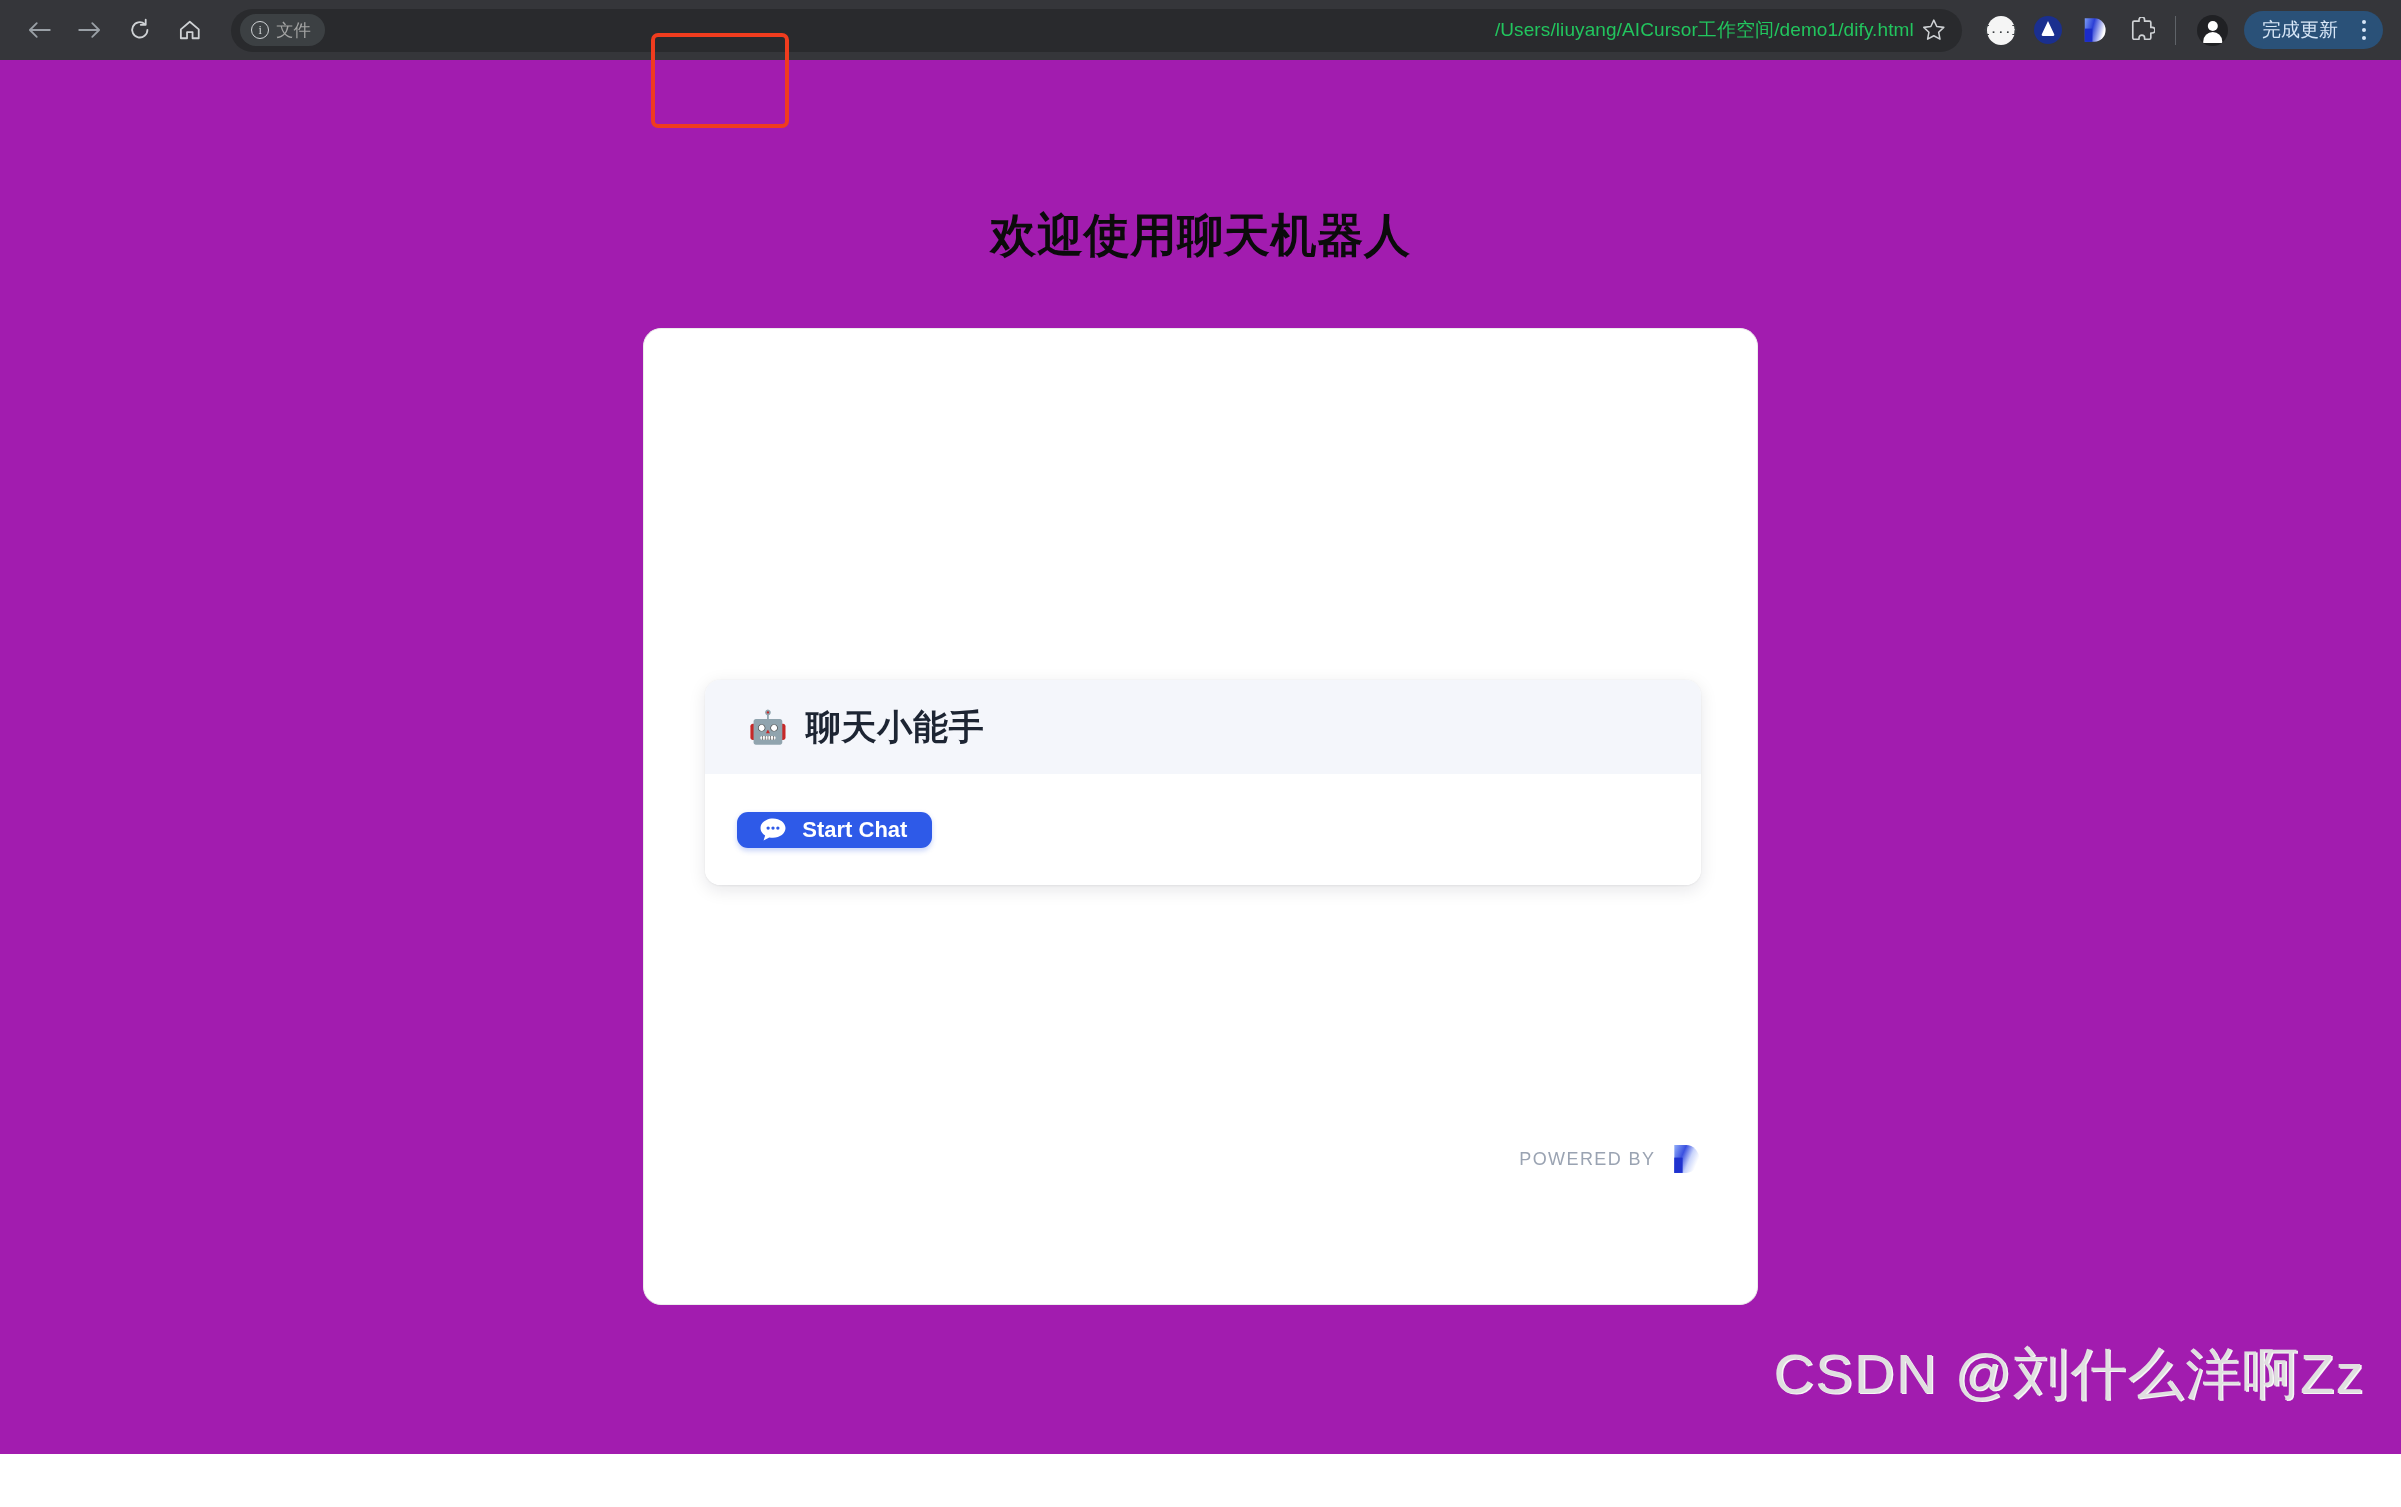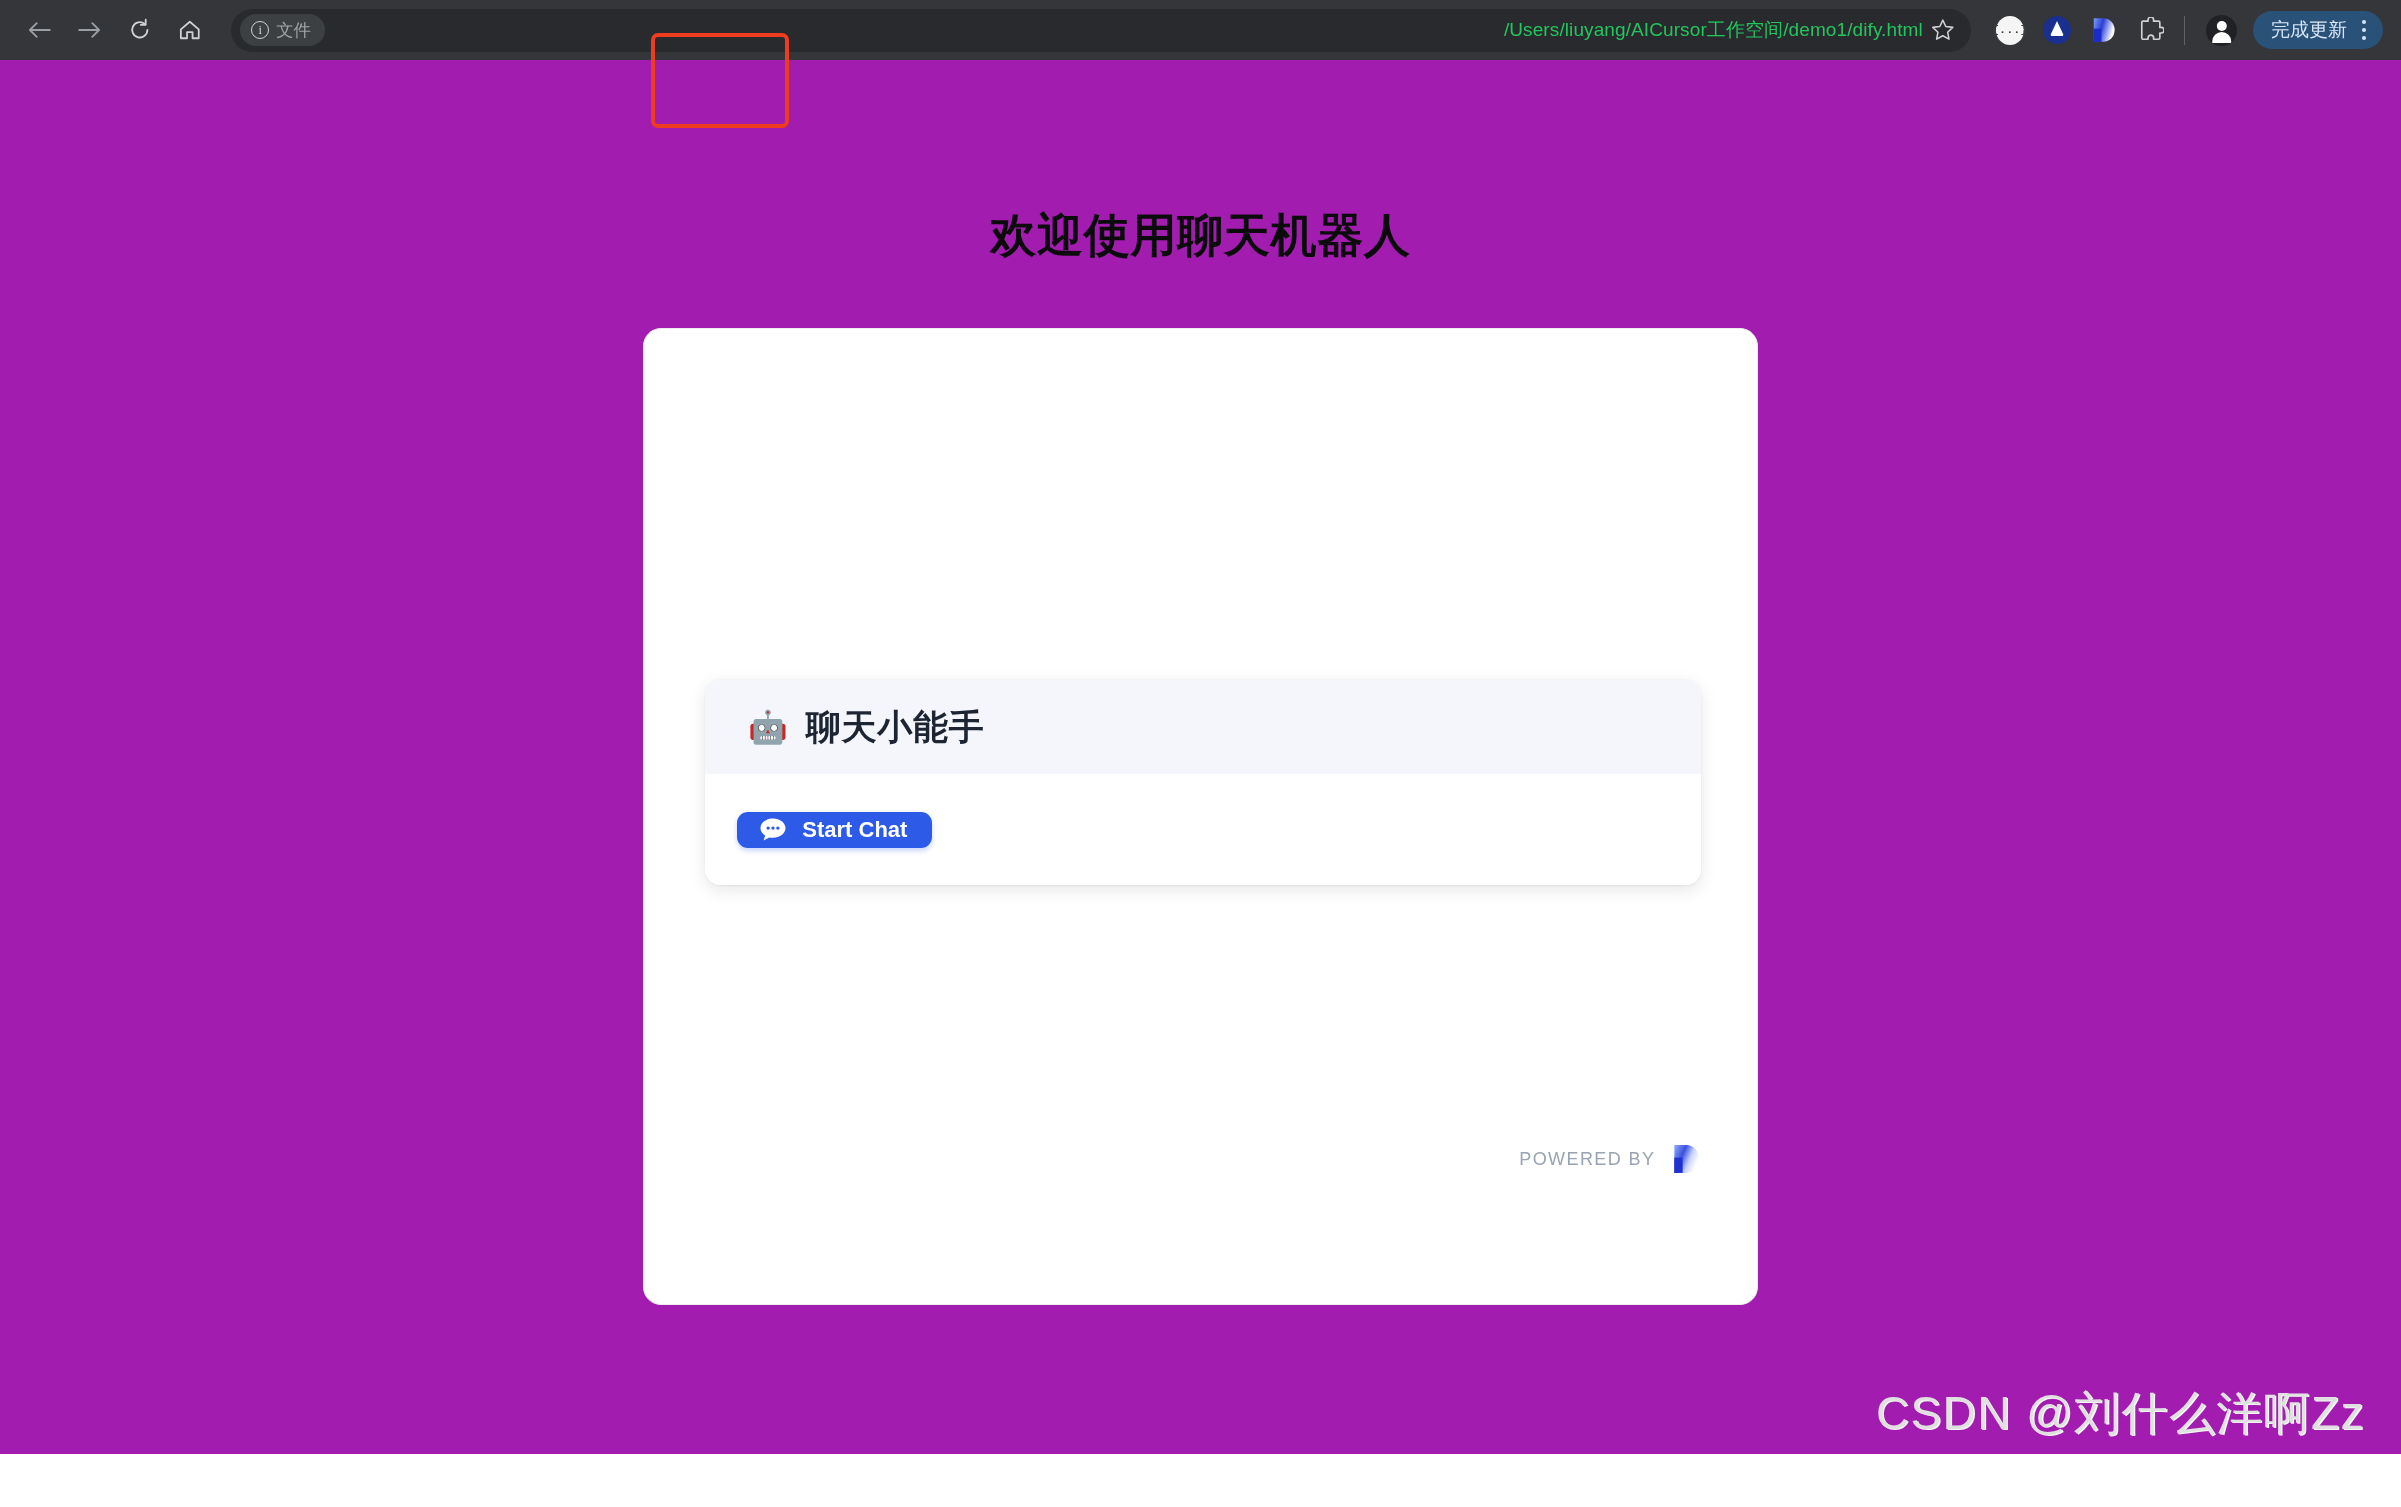--- a/index.html
+++ b/index.html
@@ -242,7 +242,7 @@
     border-radius: 19.5px;
     display: flex; align-items: center;
     padding: 0 12.5px 0 18px;
-    gap: 11px;
+    gap: 20px;
     font-size: 19px;
     margin-left: 9.7px;
     flex: 0 0 auto;

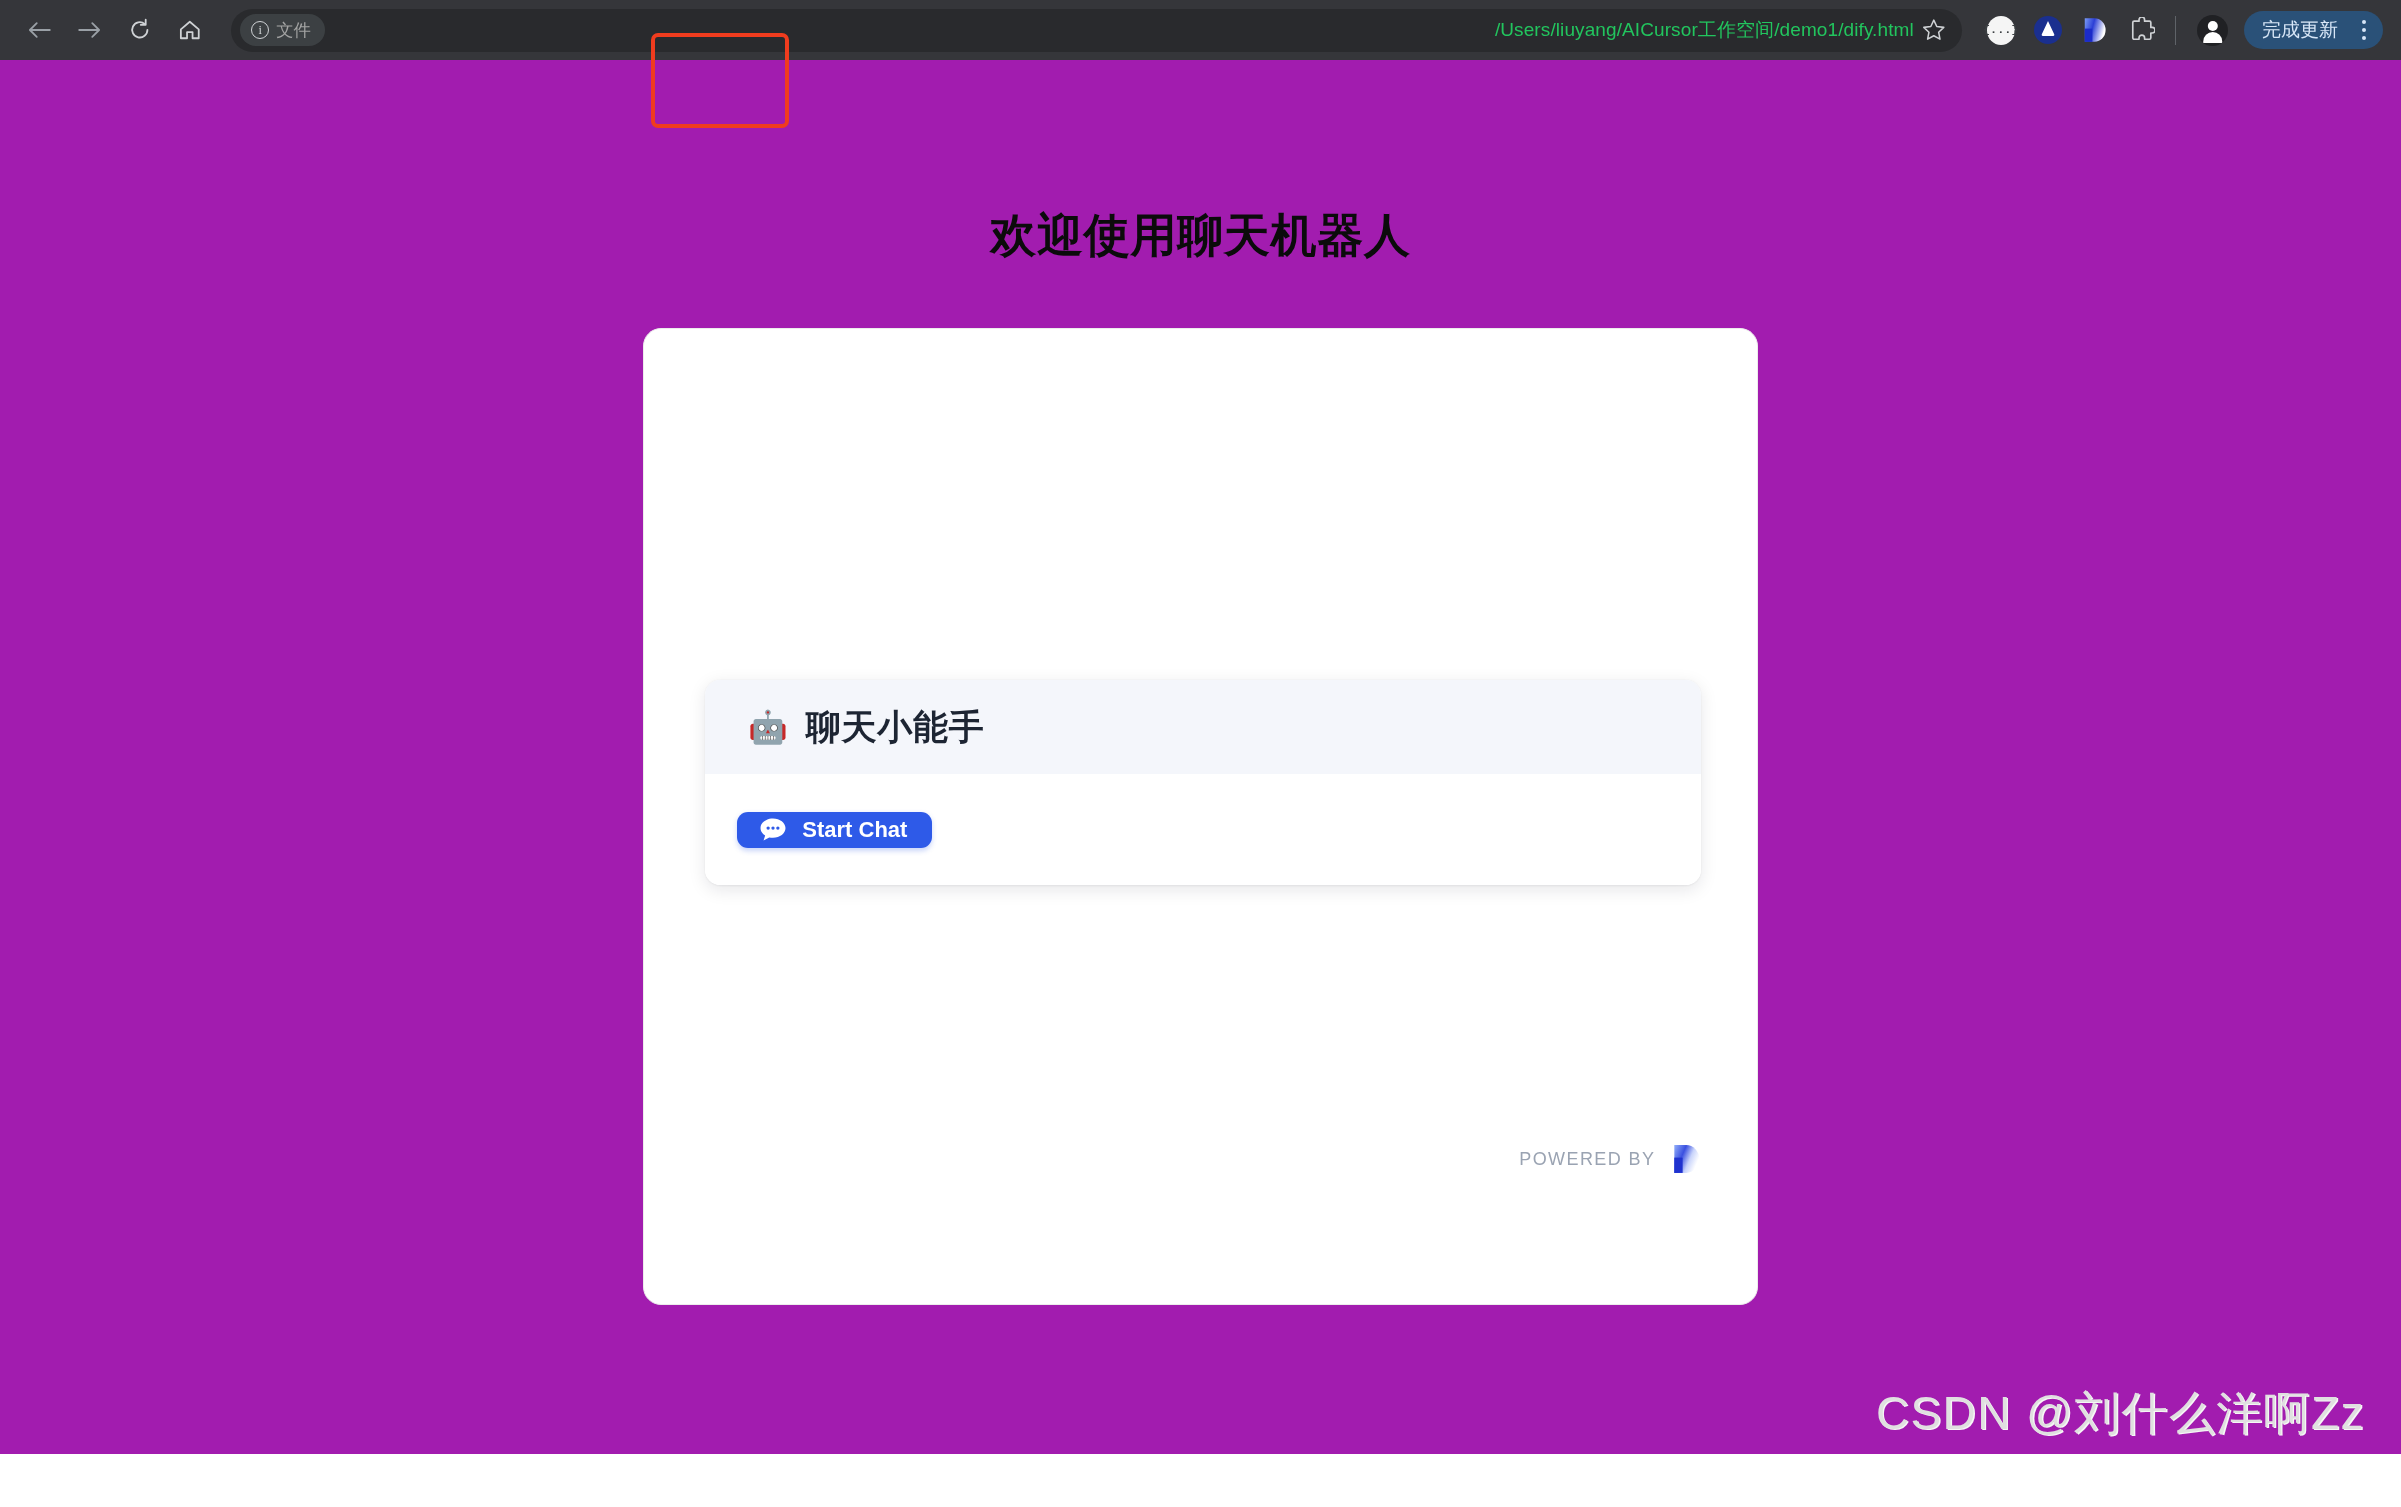--- a/index.html
+++ b/index.html
@@ -370,8 +370,8 @@
   .watermark {
     position: absolute;
     right: 36px;
-    bottom: 9px;
-    font-size: 46px;
+    bottom: 41px;
+    font-size: 56px;
     color: #e0e0e0;
     white-space: nowrap;
     text-shadow: 1.4px 1.4px 0 #f7f7f7;

